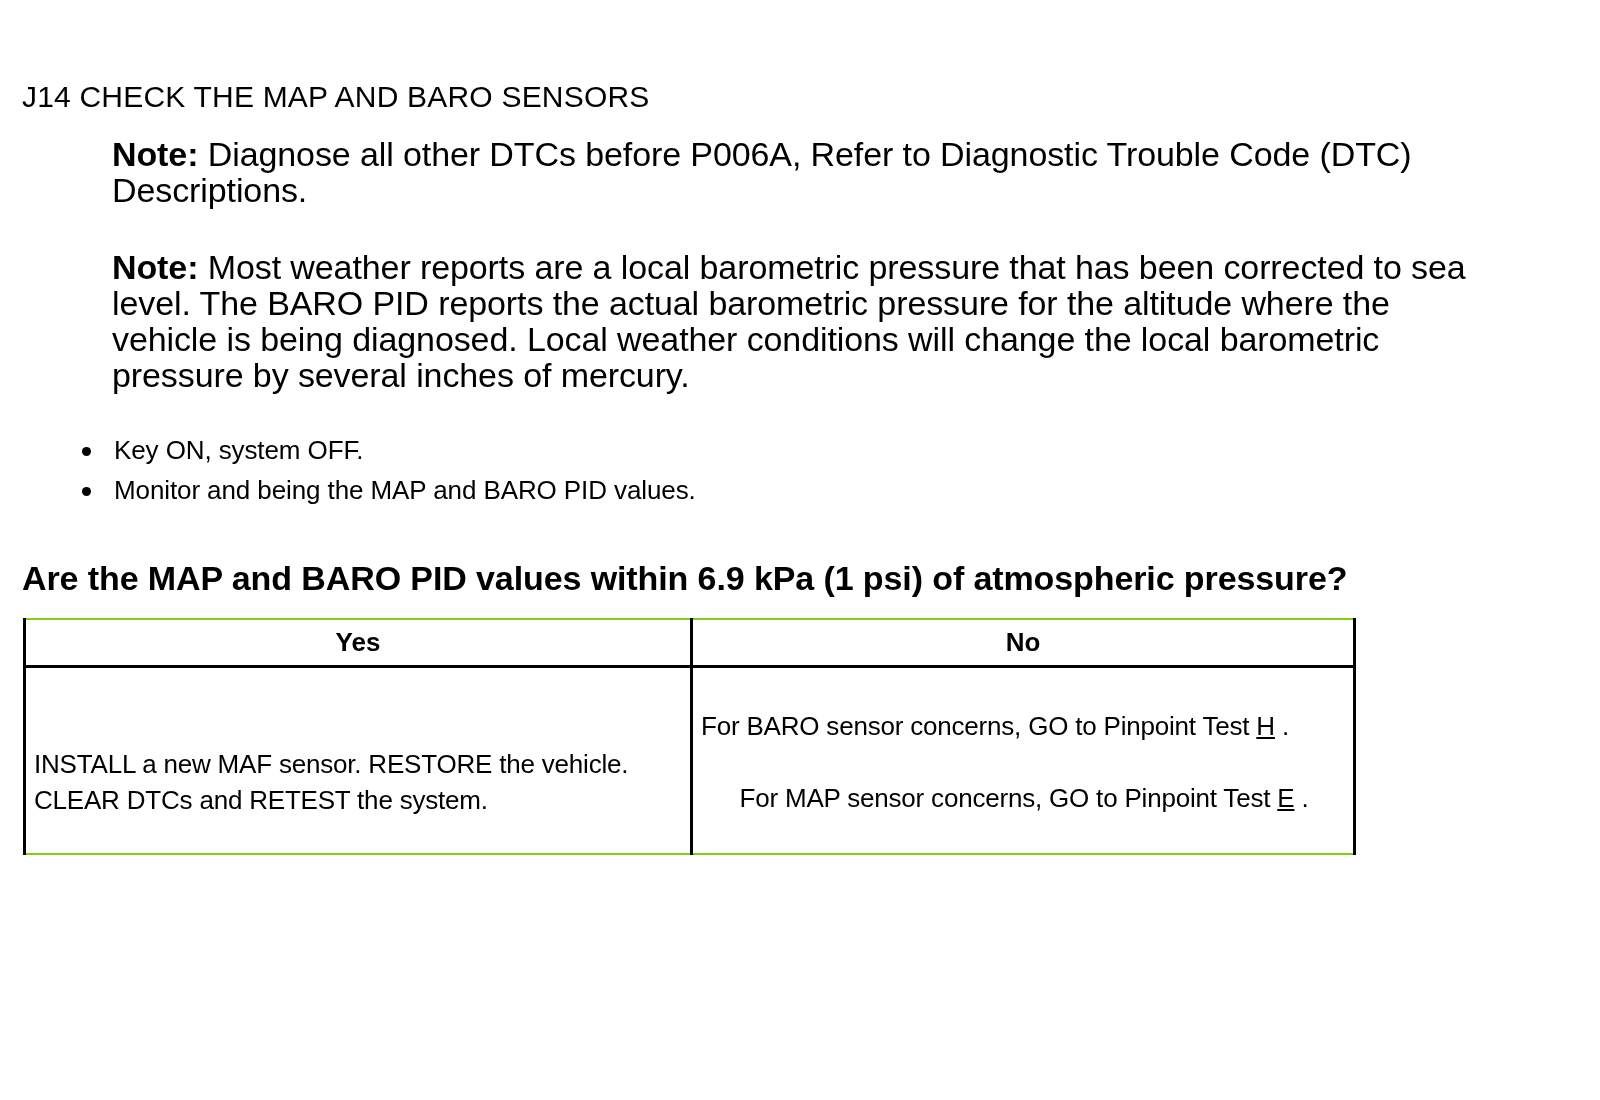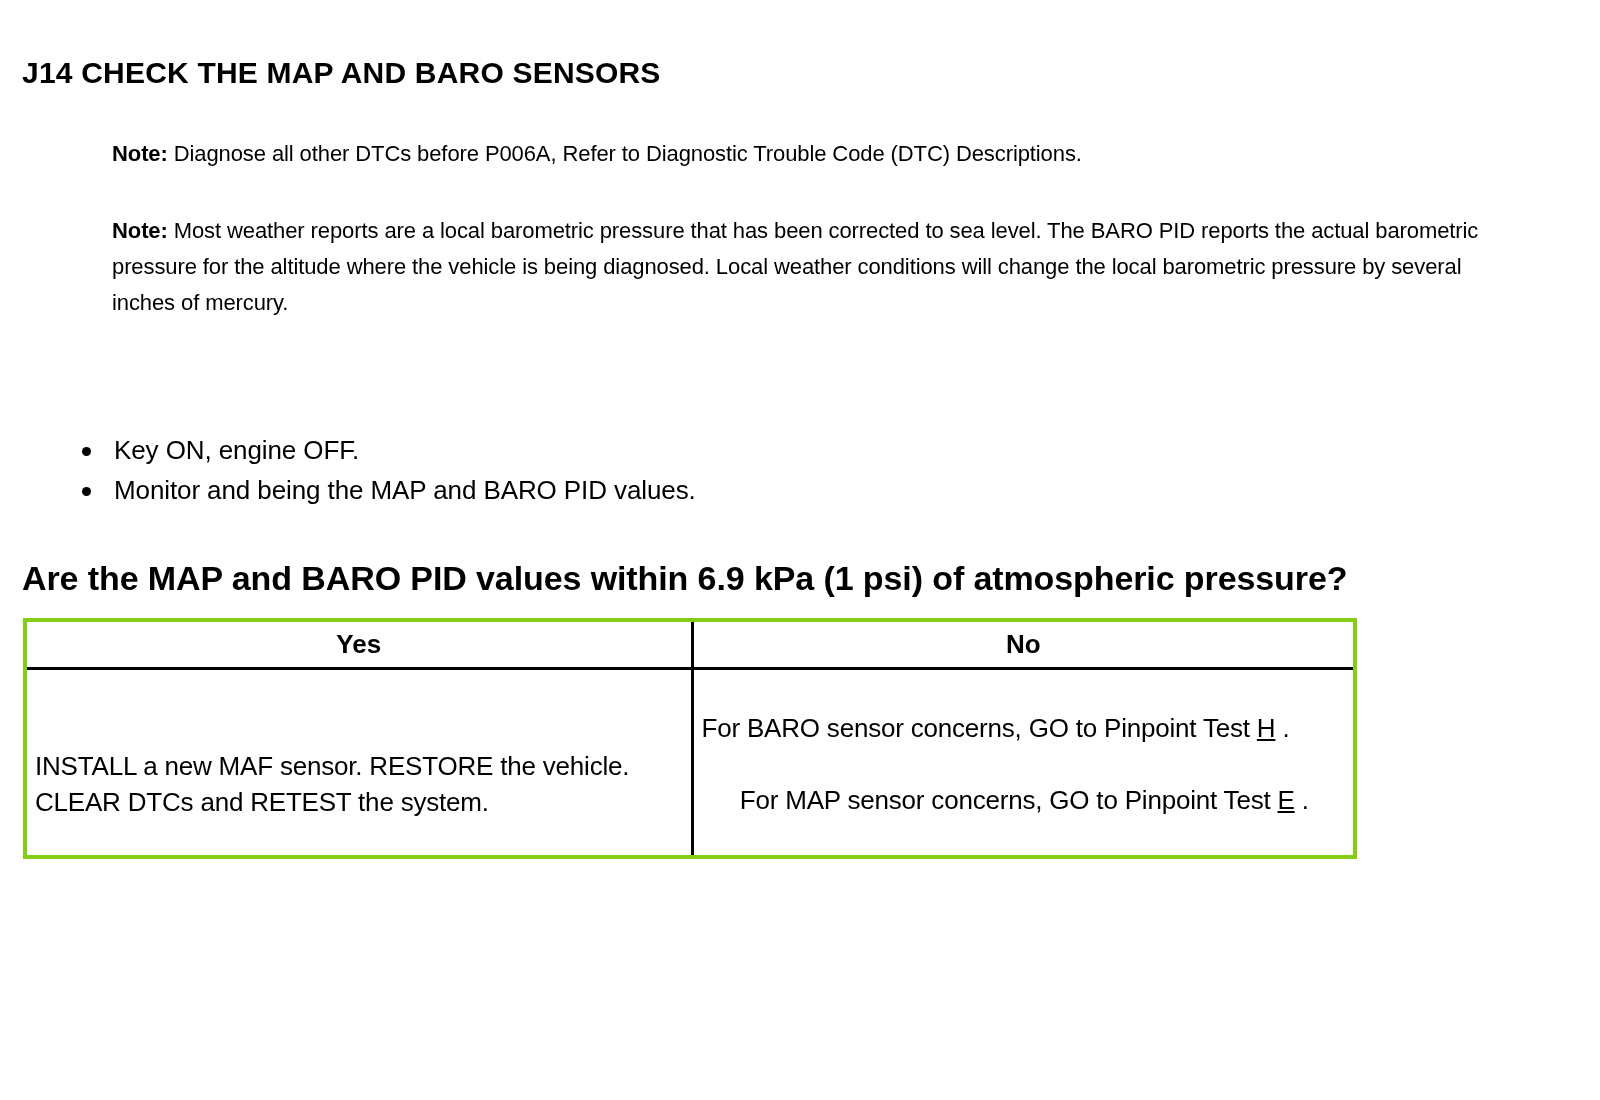--- a/index.html
+++ b/index.html
@@ -26,9 +26,9 @@
   .doc-title {
     position: absolute;
     left: 22px;
-    top: 36px;
+    top: 60px;
     font-size: 30px;
-    font-weight: bold;
+    font-weight: normal;
     letter-spacing: 0.2px;
     line-height: 1.1;
     white-space: nowrap;

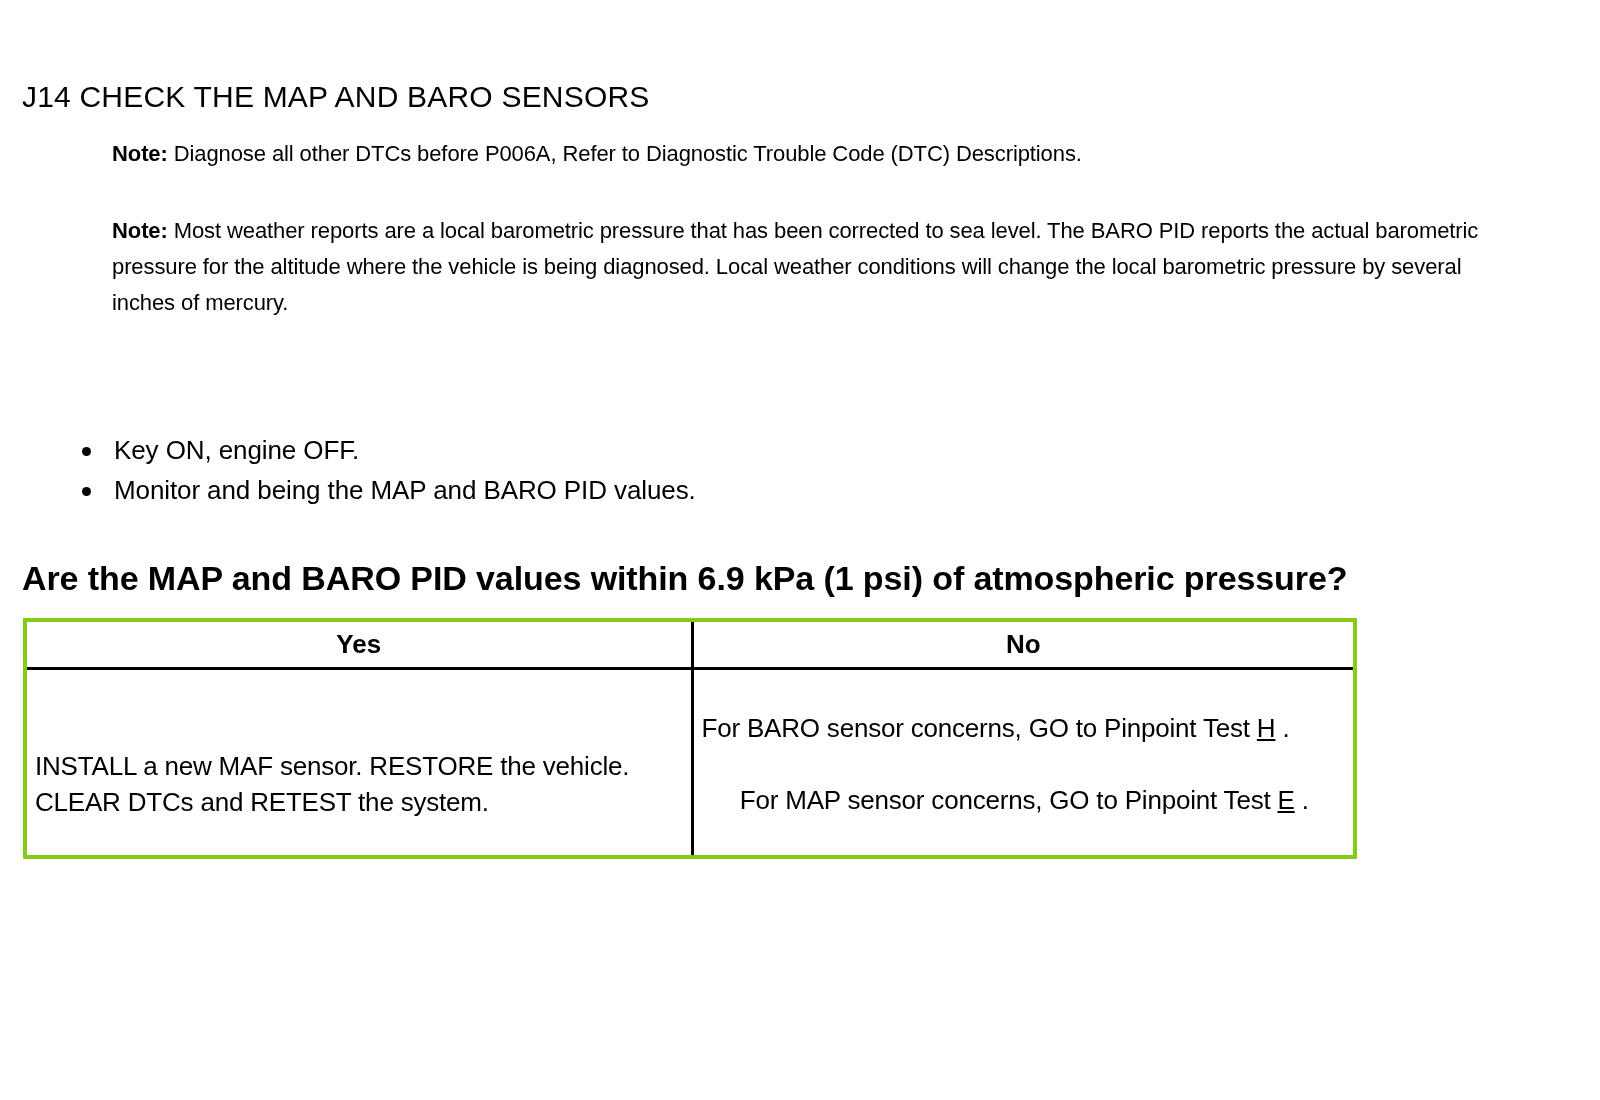--- a/index.html
+++ b/index.html
@@ -42,7 +42,7 @@
     width: 1375px;
   }
   .note-para {
-    font-size: 22px;
+    font-size: 34px;
     line-height: 36px;
     margin: 0;
     letter-spacing: -0.1px;

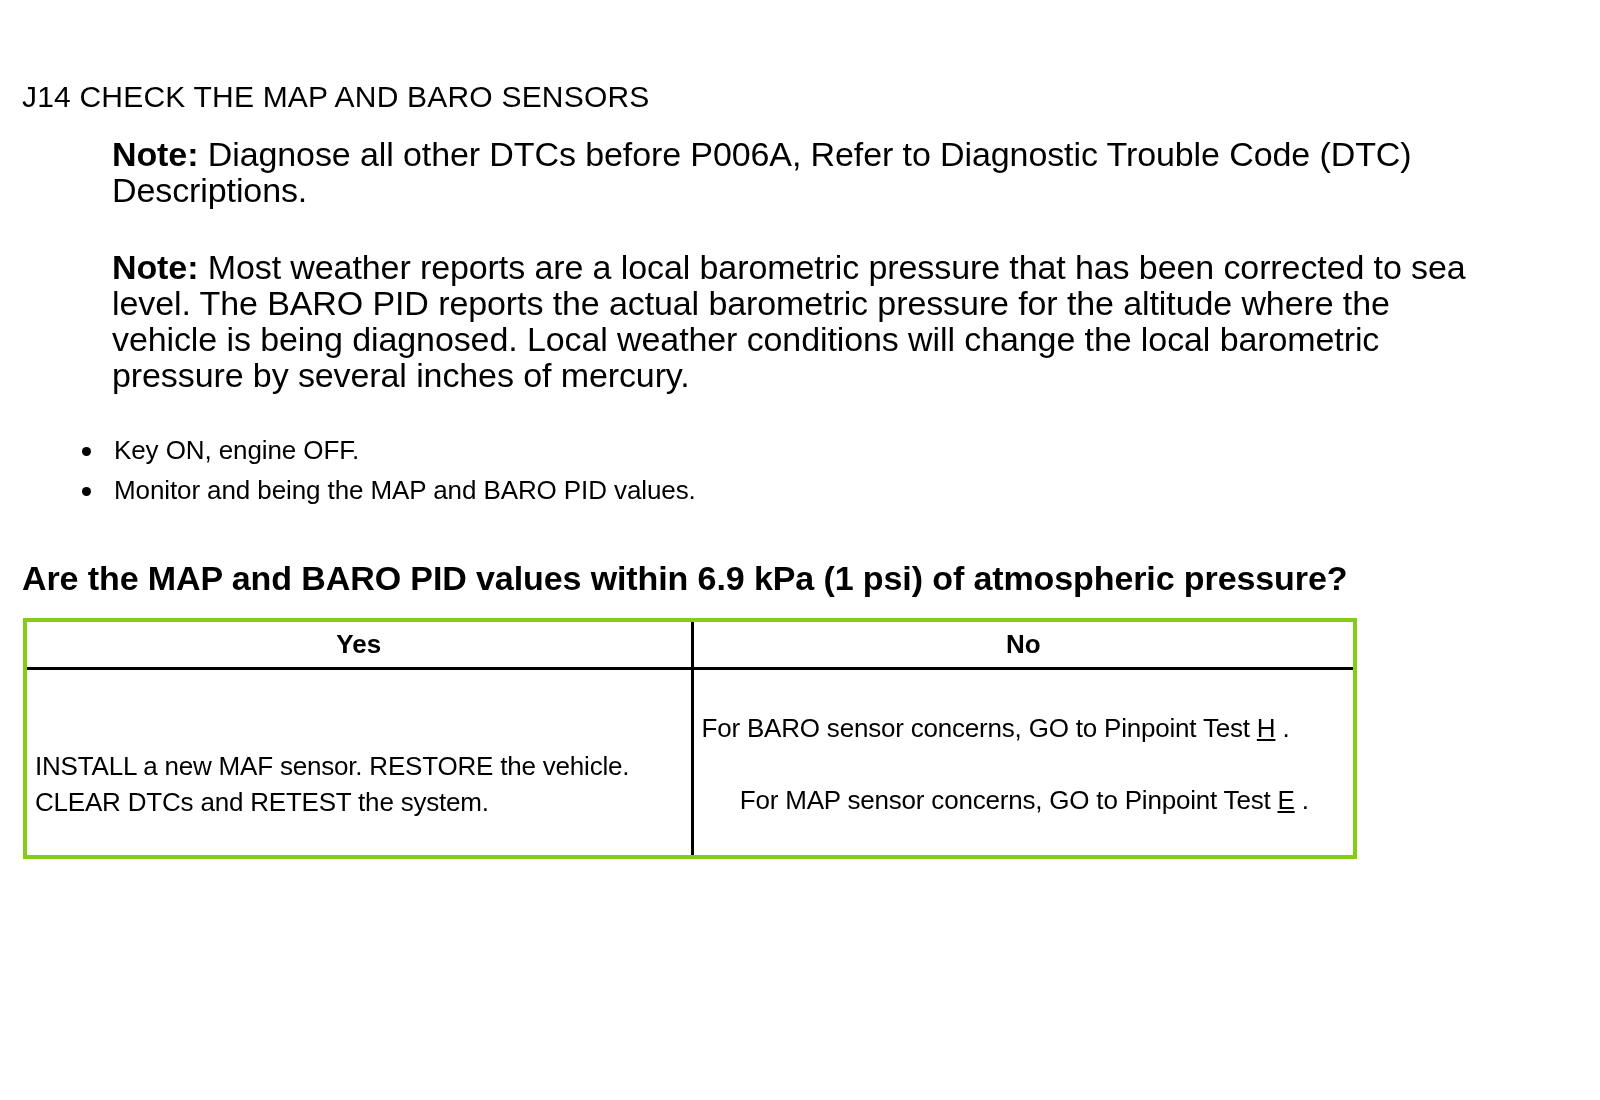--- a/index.html
+++ b/index.html
@@ -164,7 +164,7 @@
   <ul class="bullet-list">
     <li class="bullet-item">
       <span class="dot"></span>
-      <span>Key ON, engine OFF.</span>
+      <span>Key ON, system OFF.</span>
     </li>
     <li class="bullet-item">
       <span class="dot"></span>

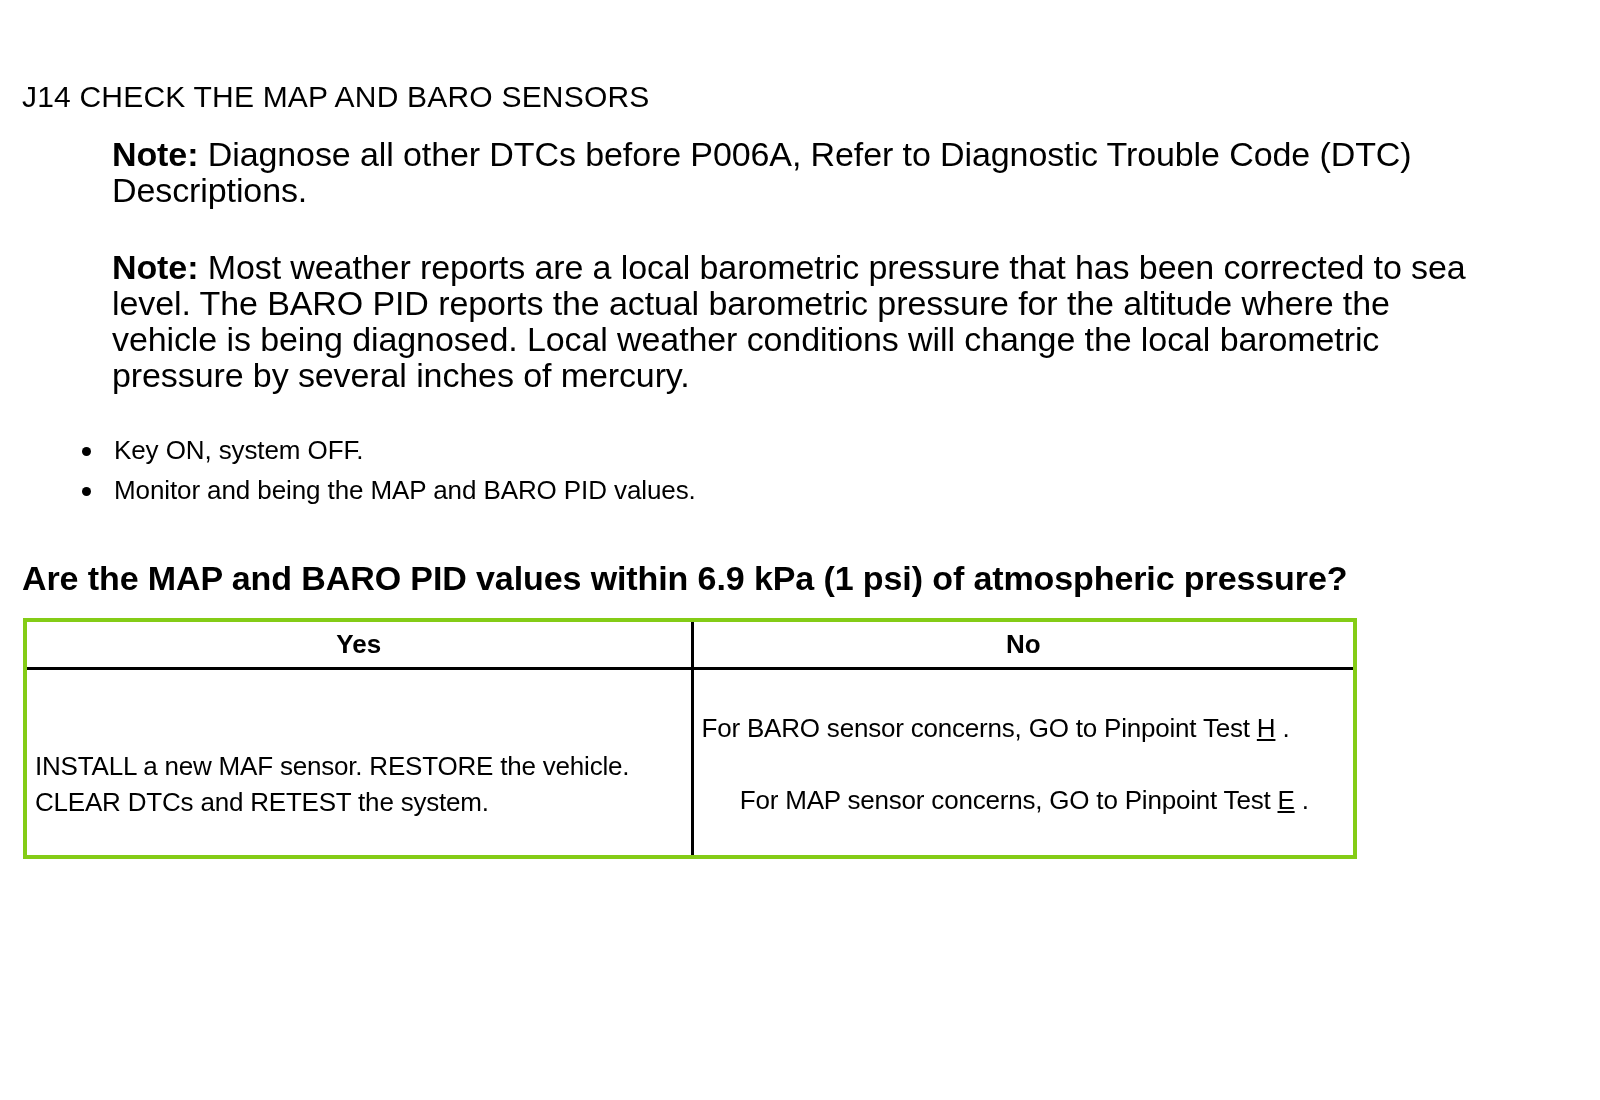--- a/index.html
+++ b/index.html
@@ -101,7 +101,7 @@
     width: 1330px;
     border-collapse: collapse;
     table-layout: fixed;
-    border: 4px solid #84cc16;
+    border: 2px solid #84cc16;
   }
   .decision-table col.col-yes { width: 667px; }
   .decision-table col.col-no  { width: 663px; }

